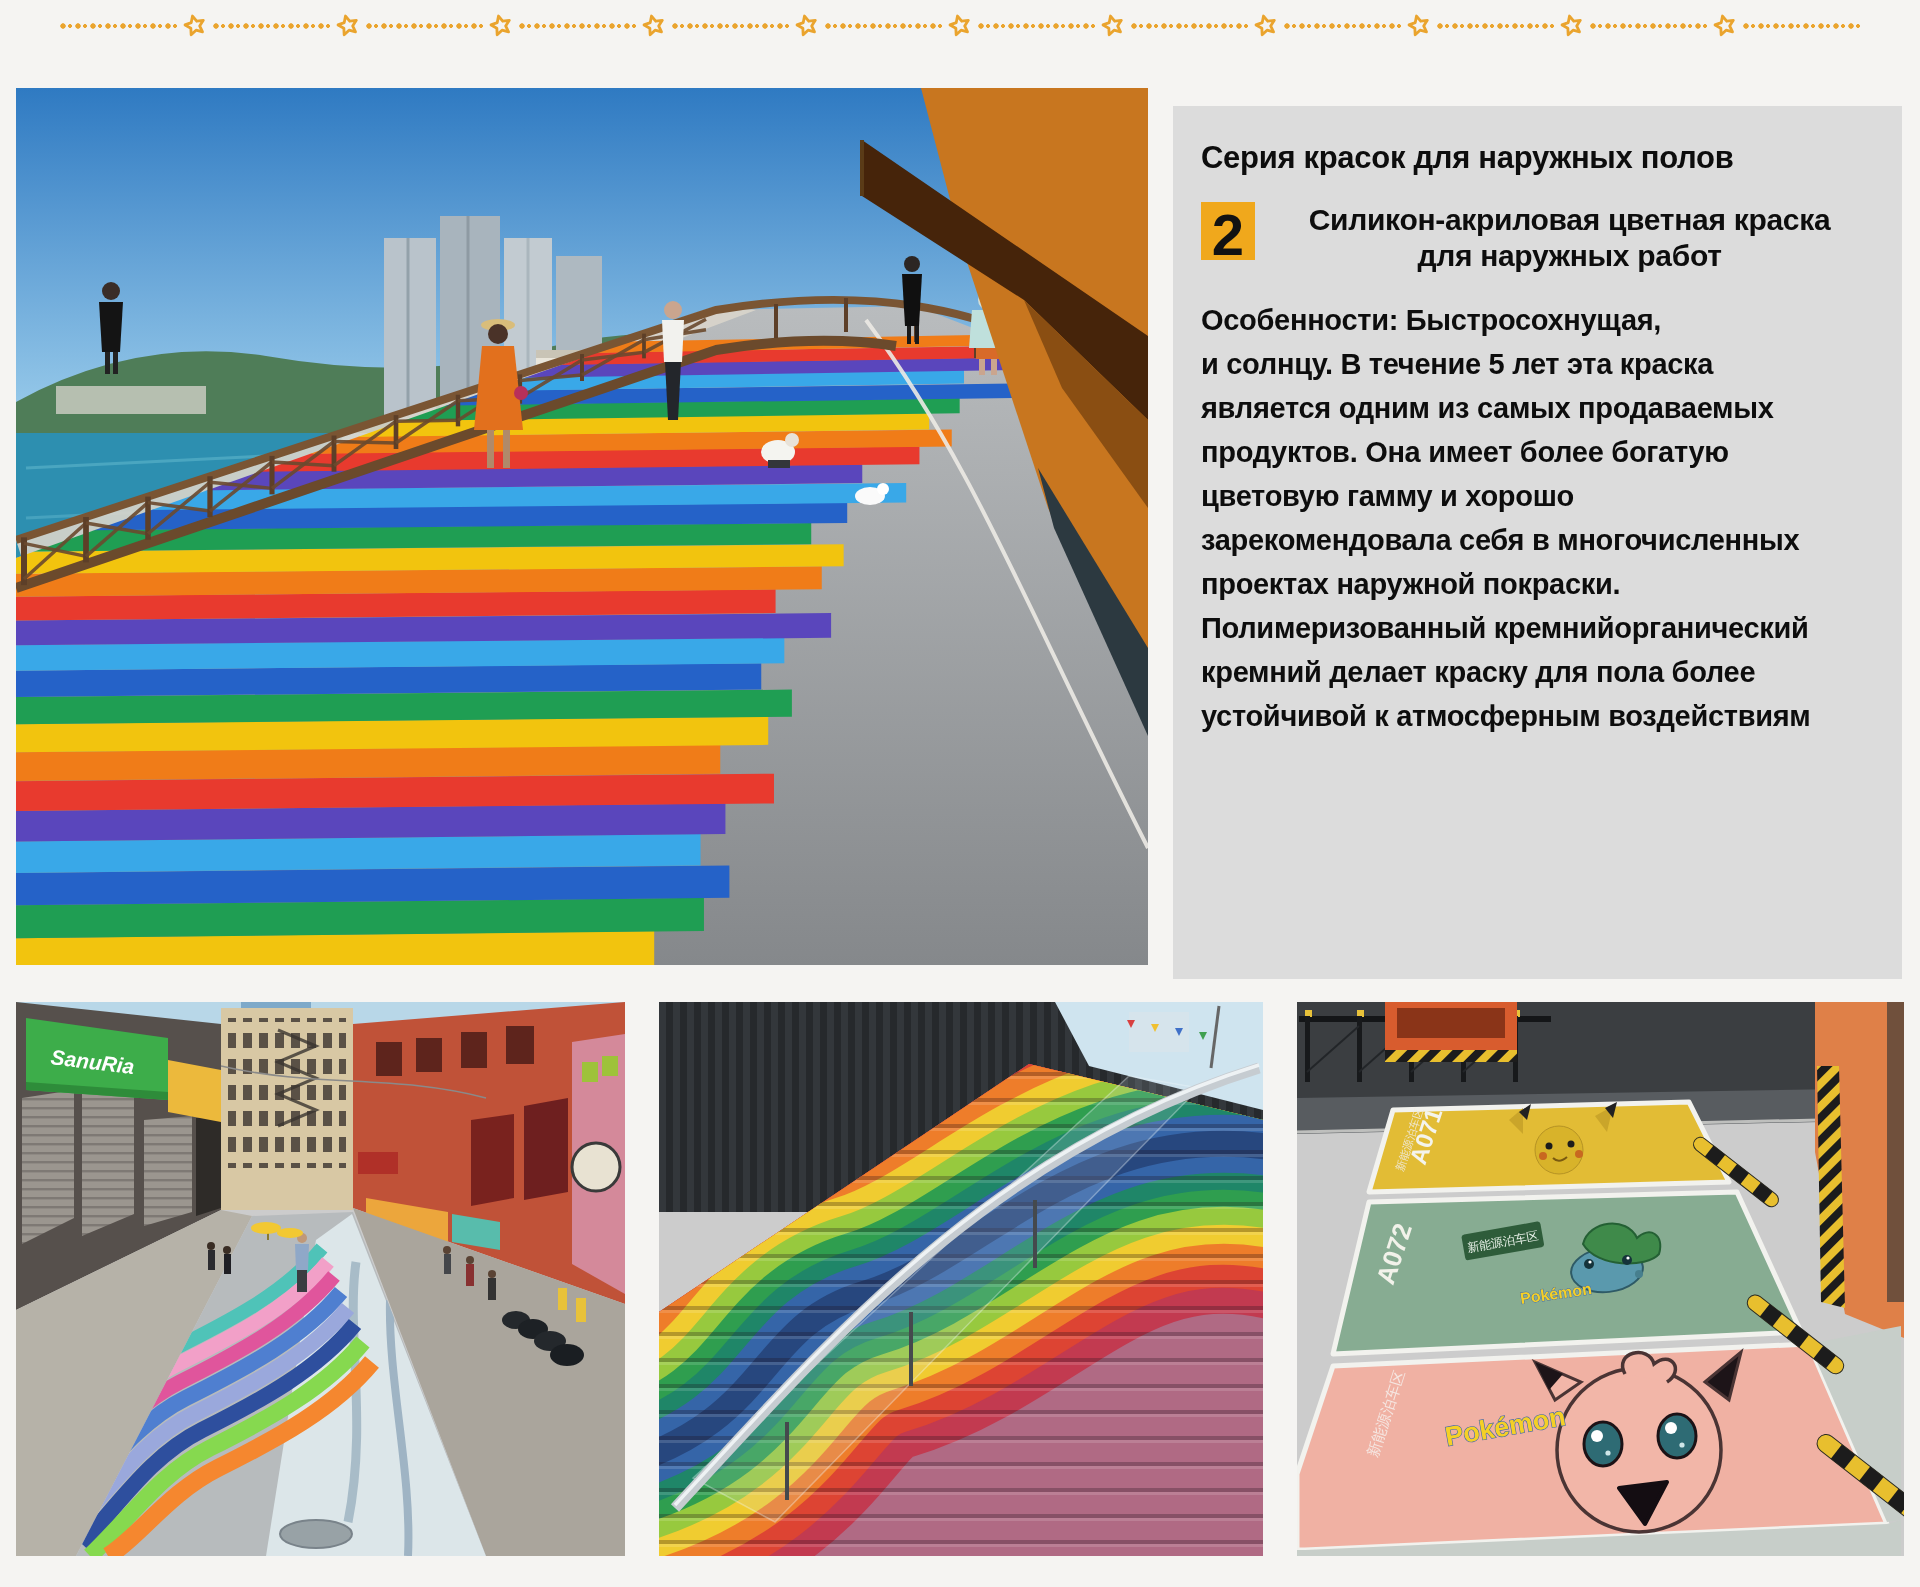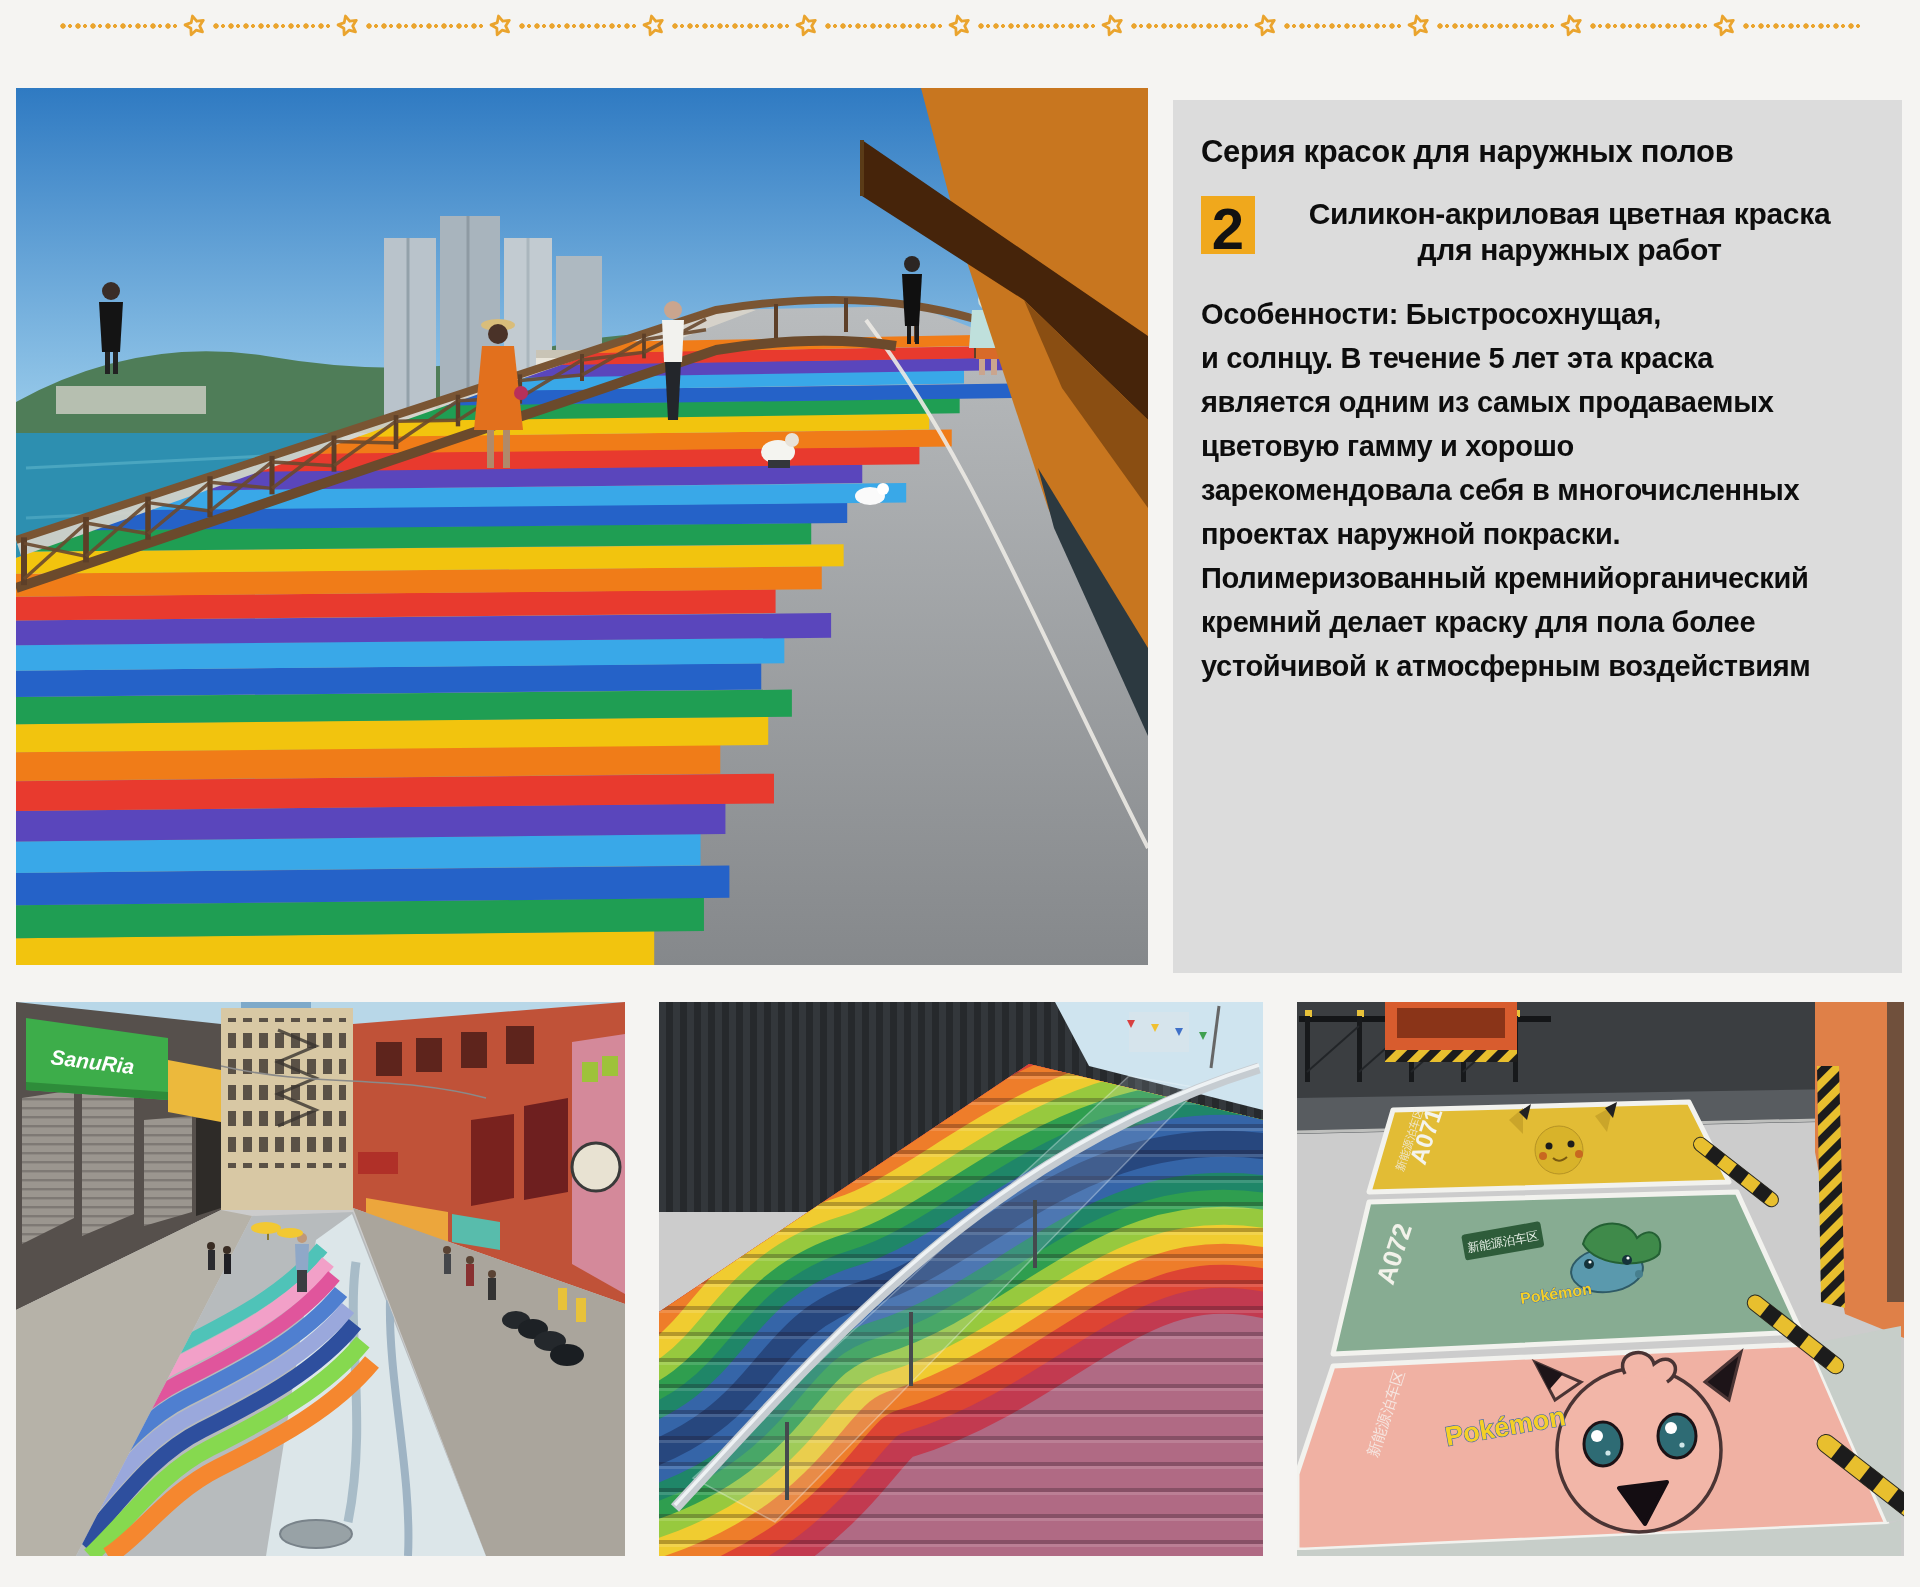--- a/index.html
+++ b/index.html
@@ -18,7 +18,7 @@
   .photo{position:absolute;overflow:hidden;background:#ccc;}
   .photo svg{display:block;width:100%;height:100%;}
   #main-photo{left:16px;top:88px;width:1132px;height:877px;}
-  #panel{position:absolute;left:1173px;top:100px;width:729px;height:873px;background:var(--panel,#dcdcdc);
+  #panel{position:absolute;left:1173px;top:106px;width:729px;height:873px;background:var(--panel,#dcdcdc);
     box-sizing:border-box;padding:34px 24px 0 28px;color:var(--txt,#0d0d0d);}
   #panel h1{margin:0;font-size:31px;font-weight:700;letter-spacing:-.3px;}
   .subtitle-row{display:flex;margin-top:26px;align-items:flex-start;}

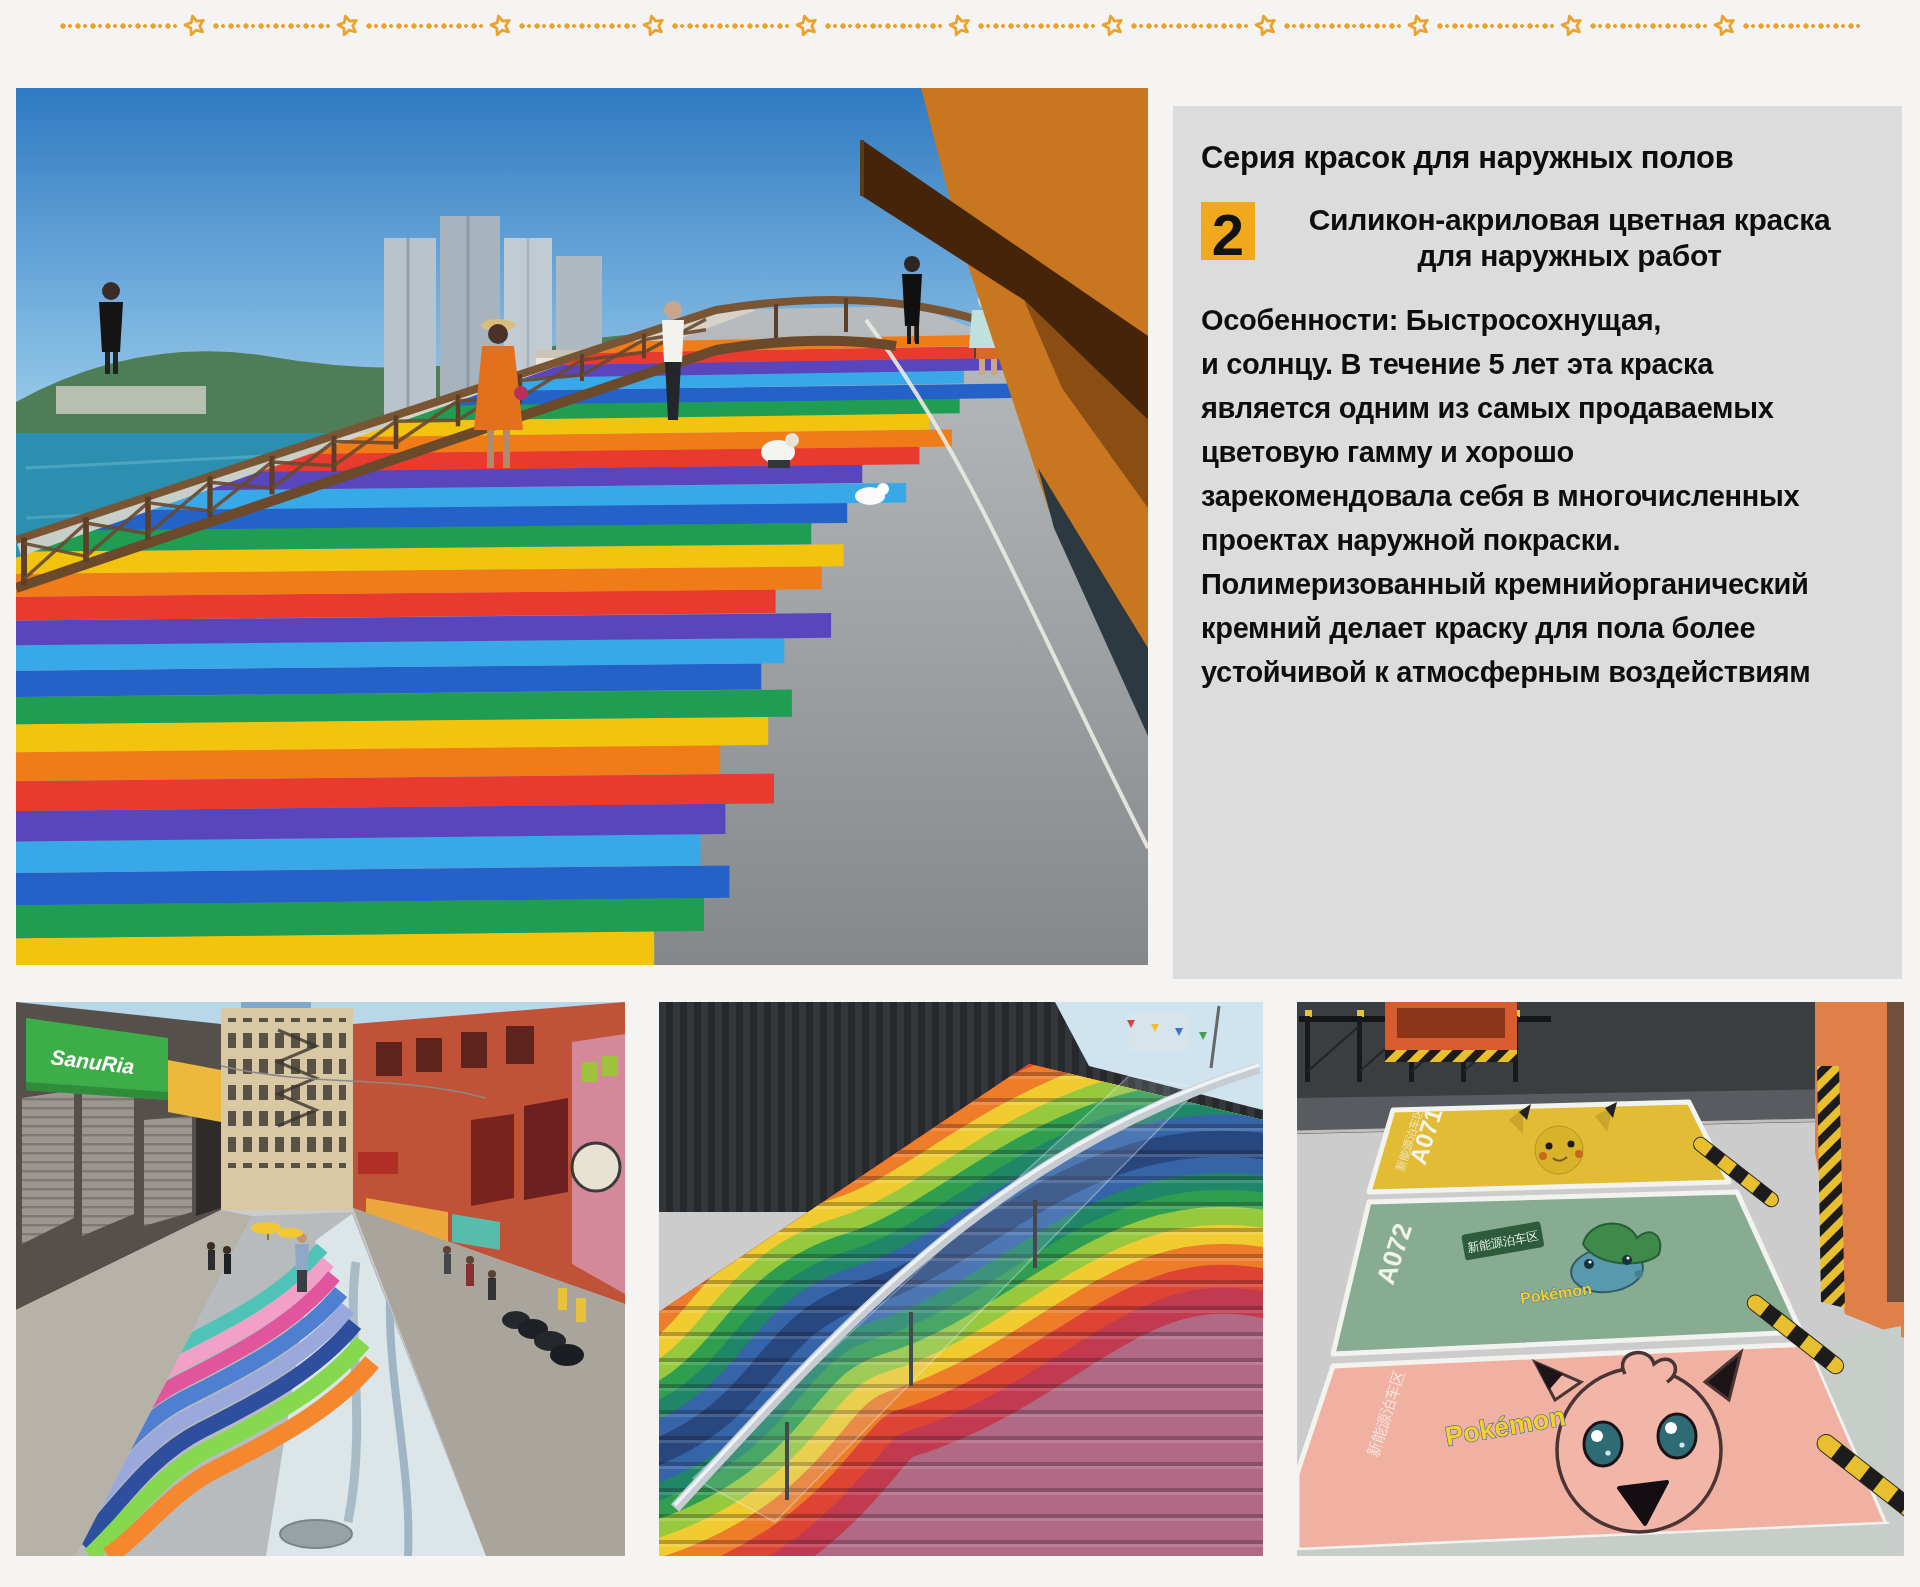--- a/index.html
+++ b/index.html
@@ -293,6 +293,7 @@
         <div class="bline">Особенности: Быстросохнущая,</div>
         <div class="bline">и солнцу. В течение 5 лет эта краска</div>
         <div class="bline">является одним из самых продаваемых</div>
+        <div class="bline">продуктов. Она имеет более богатую</div>
         <div class="bline">цветовую гамму и хорошо</div>
         <div class="bline">зарекомендовала себя в многочисленных</div>
         <div class="bline">проектах наружной покраски.</div>

